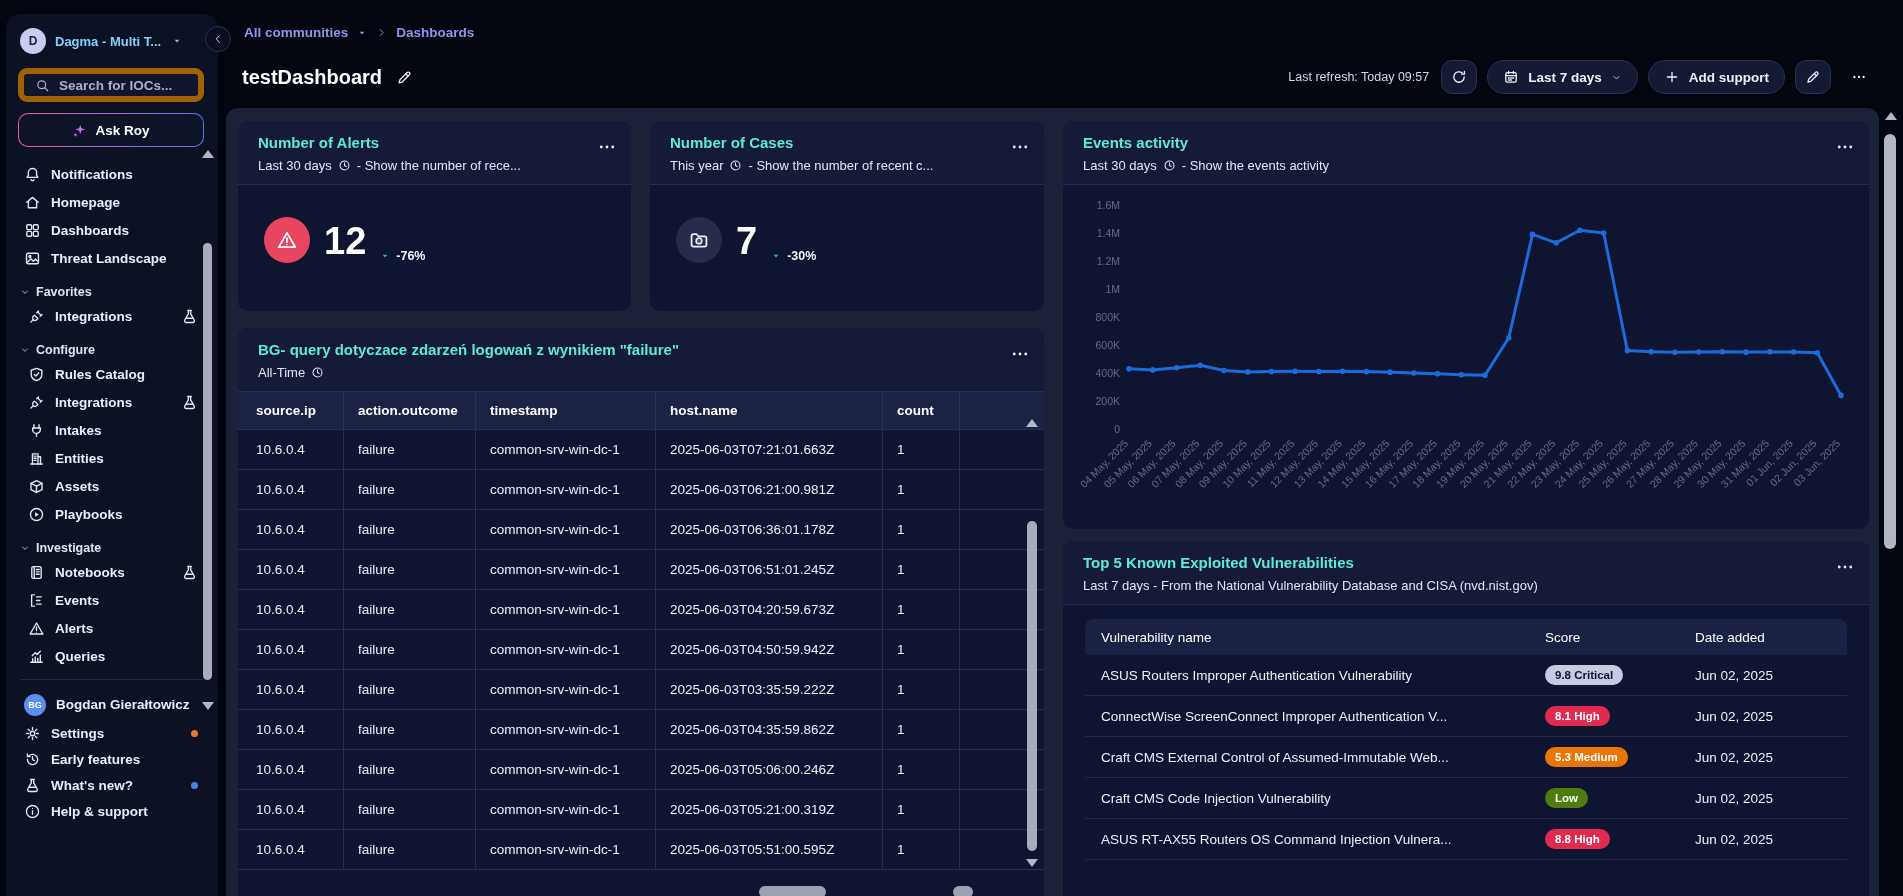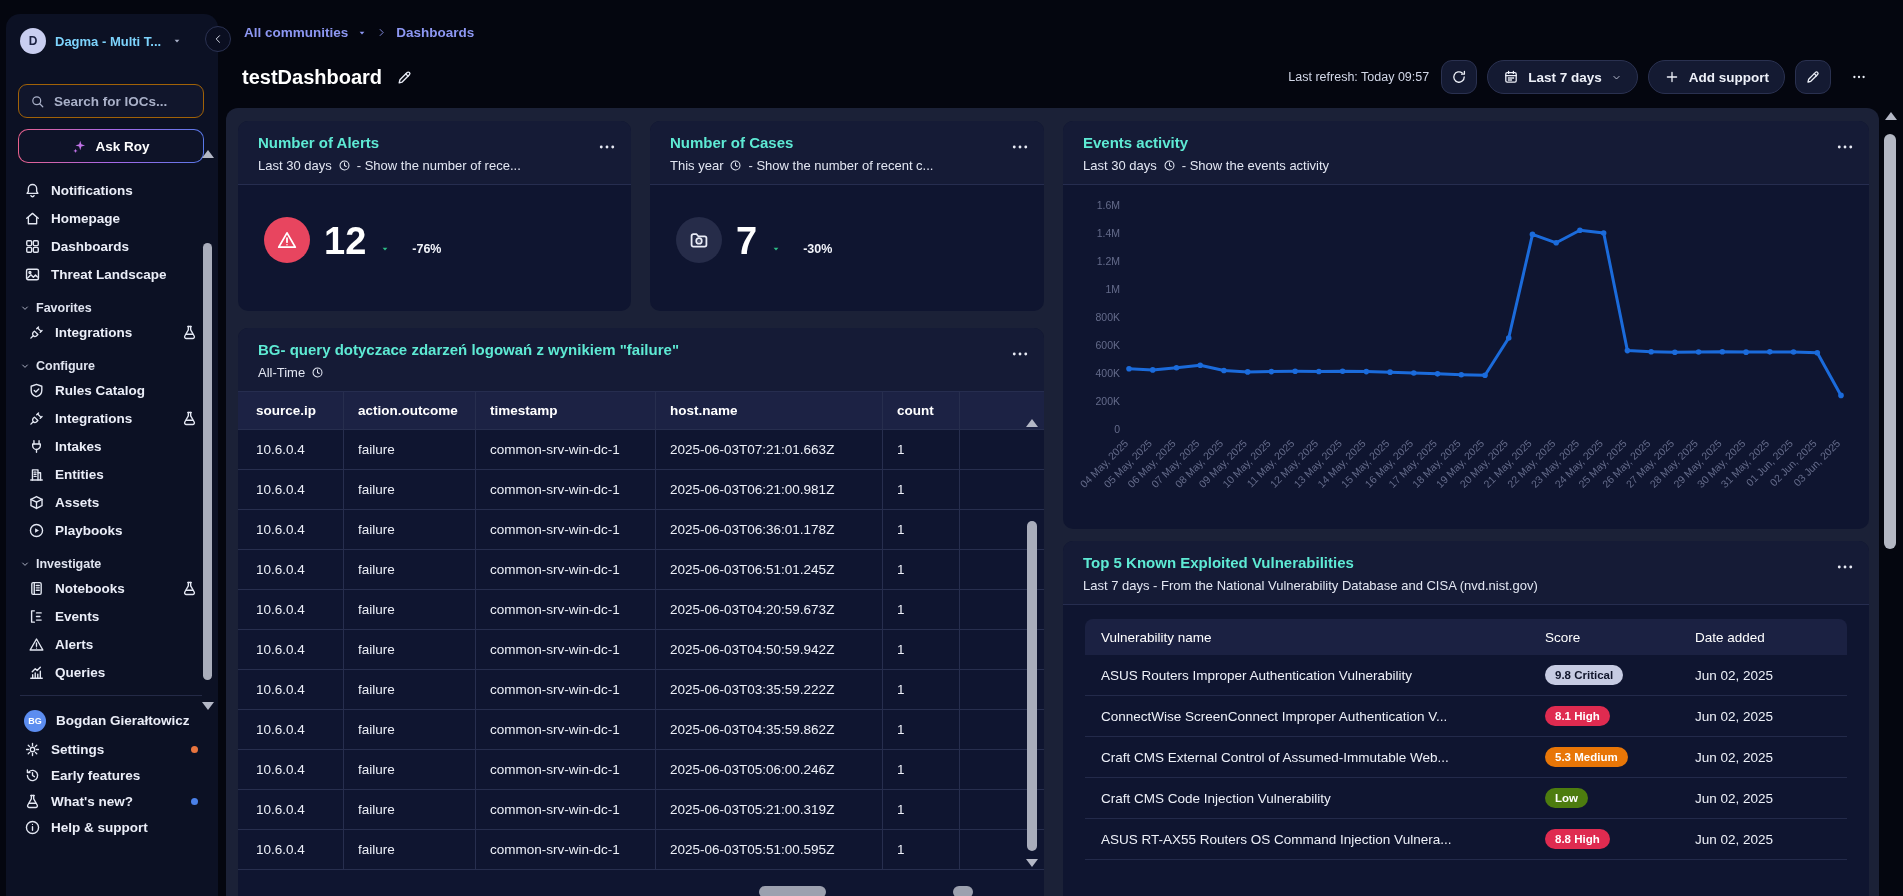--- a/index.html
+++ b/index.html
@@ -23,7 +23,7 @@
     font-size:12px;font-weight:700;display:flex;align-items:center;justify-content:center}
   .org-name{font-size:13px;font-weight:700;color:#7dd3fc;white-space:nowrap}
   .org-caret{width:10px;height:10px;color:#A9B0C8;margin-left:2px}
-  .sb-search{margin-top:28px;height:34px;border:1px solid #a16207;border-radius:9px;background:#11162C;
+  .sb-search{margin-top:12px;height:34px;border:6px solid #a16207;border-radius:9px;background:#11162C;
     display:flex;align-items:center;gap:9px;padding:0 11px;box-sizing:border-box;
     color:#A9B0C8;font-size:13.5px;font-weight:600}
   .sb-search .ic{width:15px;height:15px;color:#A9B0C8}

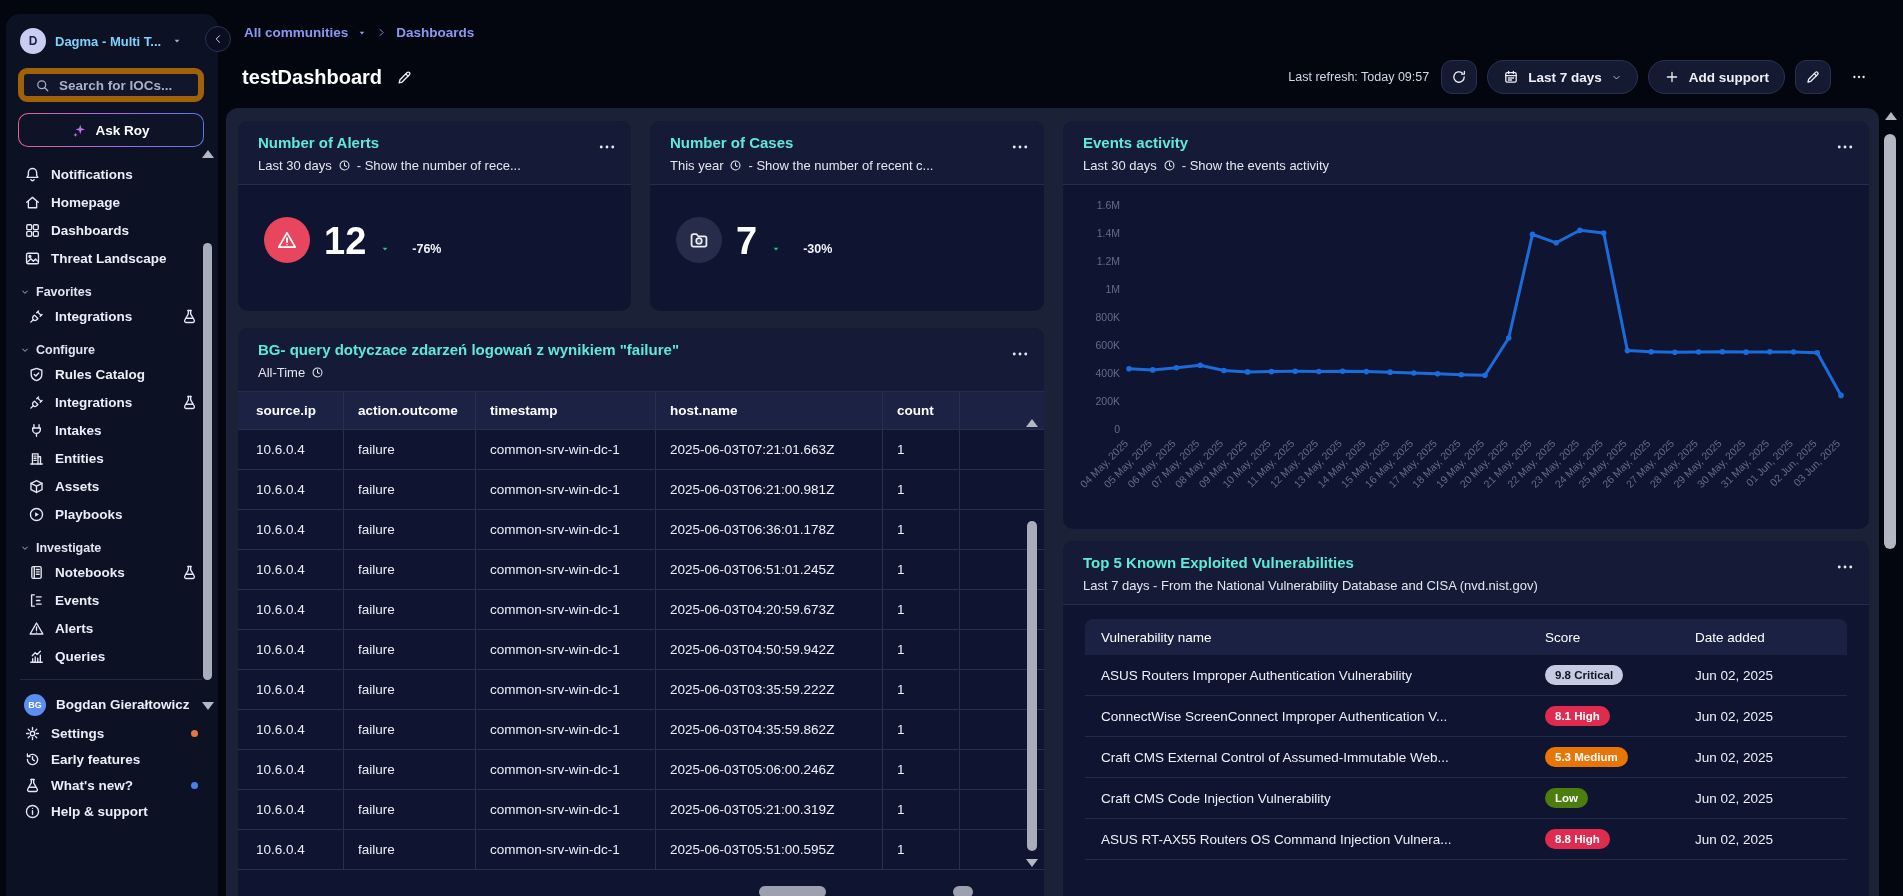--- a/index.html
+++ b/index.html
@@ -102,7 +102,7 @@
   .stat-icon.red{background:#E8455F;color:#FFF}
   .stat-icon.dark{background:#262C49;color:#E9ECF6}
   .stat-value{font-size:38px;font-weight:800;color:#FFF;line-height:44px}
-  .stat-delta{display:flex;align-items:center;gap:22px;margin-bottom:7px}
+  .stat-delta{display:flex;align-items:center;gap:6px;}
   .stat-delta .ic{width:10px;height:10px;color:#2EBD85}
   .delta-txt{font-size:12.5px;font-weight:700;color:#F2F4FA}
 

